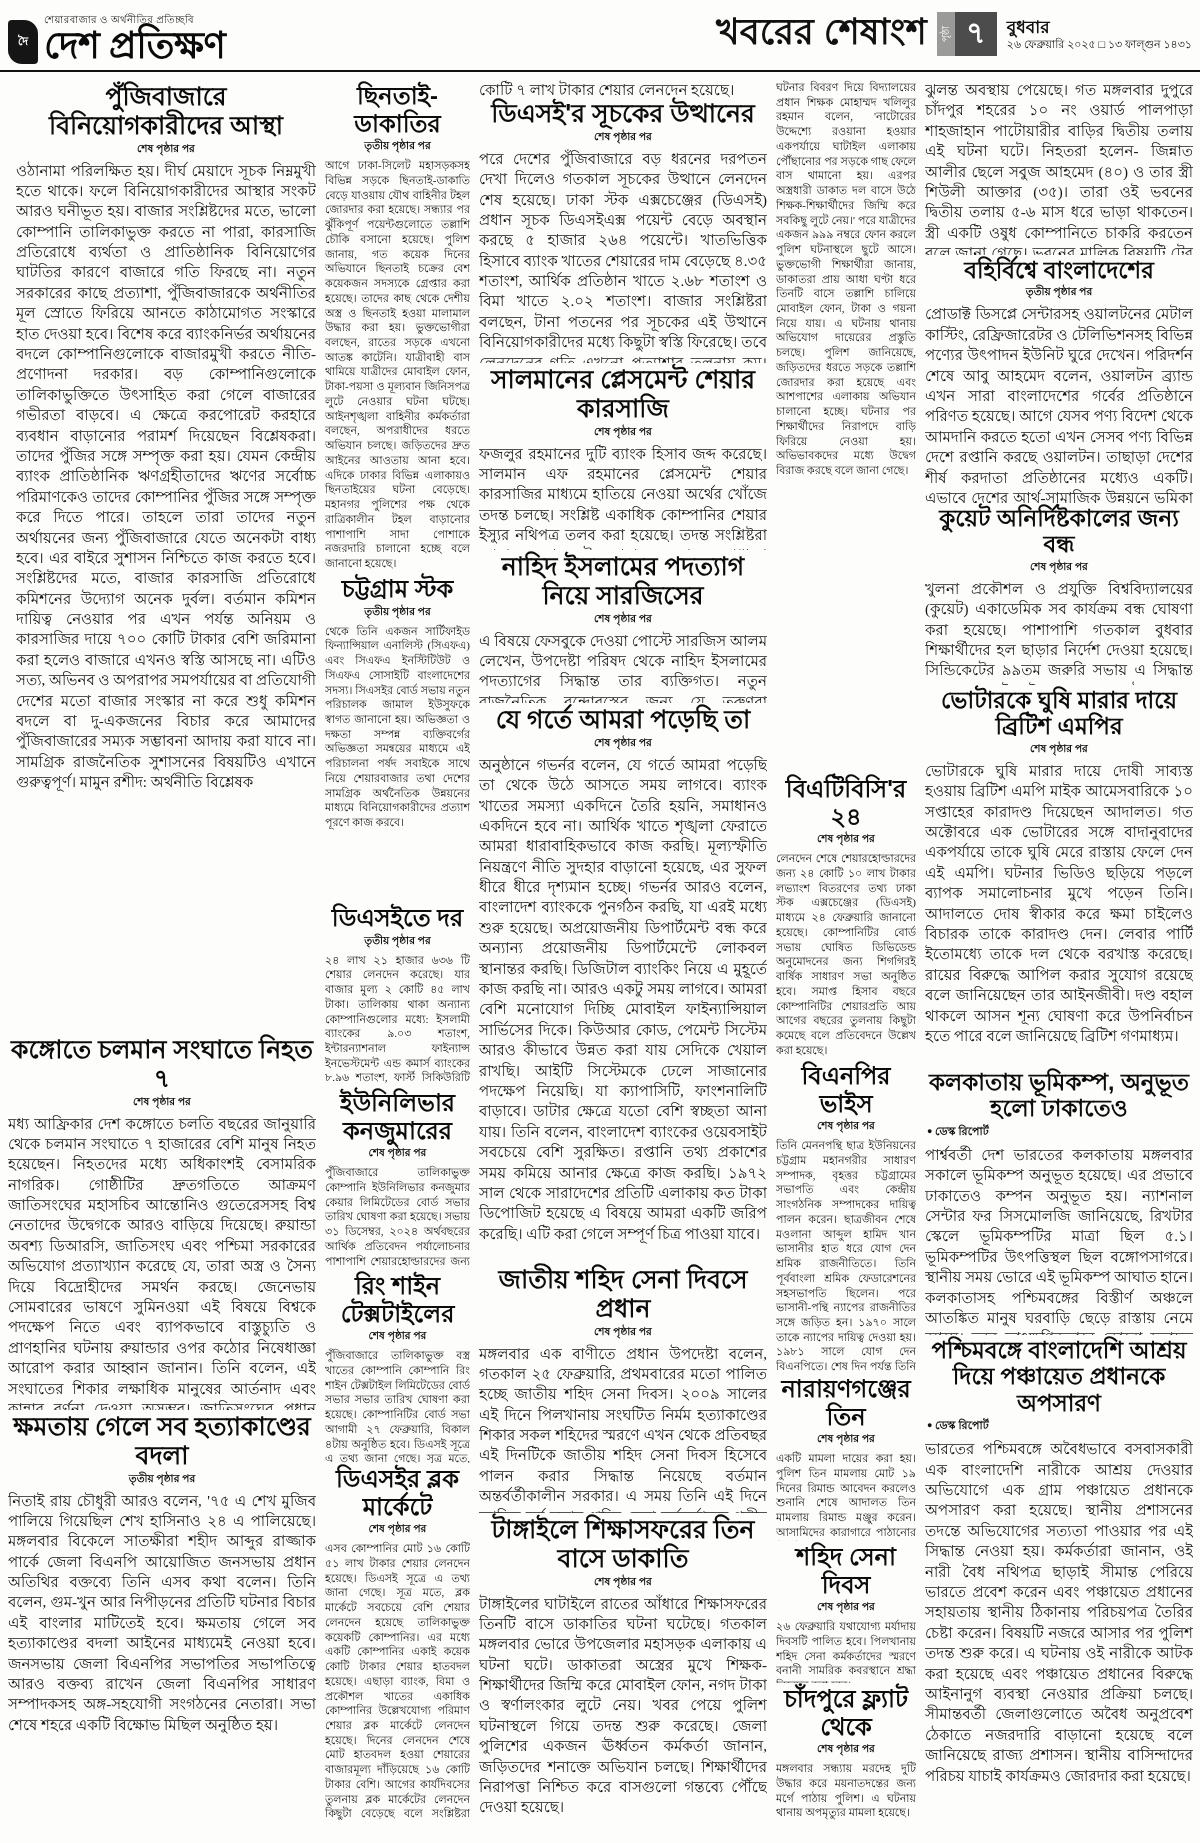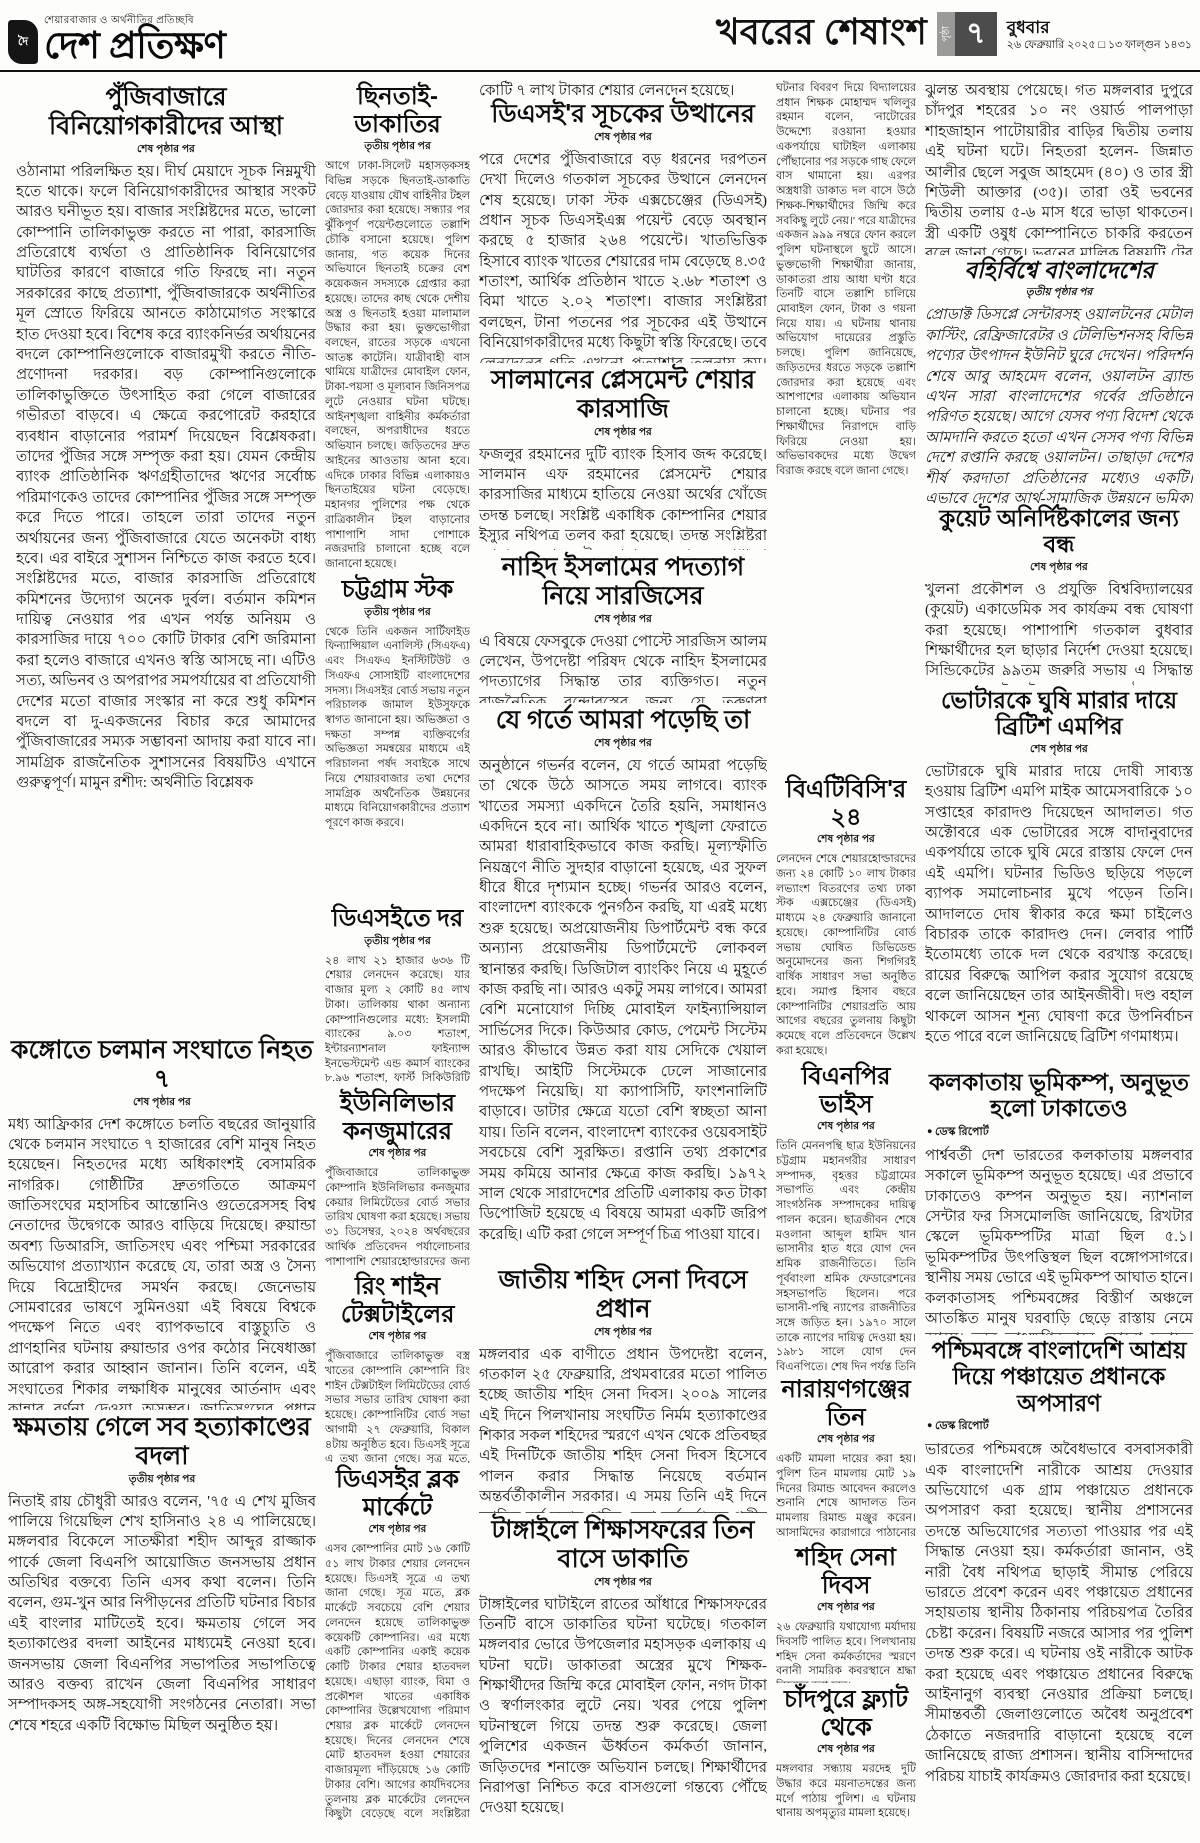--- a/index.html
+++ b/index.html
@@ -228,7 +228,7 @@
         <article class="article" style="height: 175px;">
           <p class="body-text">ঝুলন্ত অবস্থায় পেয়েছে। গত মঙ্গলবার দুপুরে চাঁদপুর শহরের ১০ নং ওয়ার্ড পালপাড়া শাহজাহান পাটোয়ারীর বাড়ির দ্বিতীয় তলায় এই ঘটনা ঘটে। নিহতরা হলেন- জিন্নাত আলীর ছেলে সবুজ আহমেদ (৪০) ও তার স্ত্রী শিউলী আক্তার (৩৫)। তারা ওই ভবনের দ্বিতীয় তলায় ৫-৬ মাস ধরে ভাড়া থাকতেন। স্ত্রী একটি ওষুধ কোম্পানিতে চাকরি করতেন বলে জানা গেছে। ভবনের মালিক বিষয়টি টের পেয়ে পুলিশে খবর দেন। খবর পেয়ে পুলিশ মরদেহ উদ্ধার করে।</p>
         </article>
-        <article class="article" style="height: 248px; font-style: italic;">
+        <article class="article" style="height: 248px;">
           <h2 class="headline">বহির্বিশ্বে বাংলাদেশের</h2>
           <div class="cont">তৃতীয় পৃষ্ঠার পর</div>
           <p class="body-text">প্রোডাক্ট ডিসপ্লে সেন্টারসহ ওয়ালটনের মেটাল কাস্টিং, রেফ্রিজারেটর ও টেলিভিশনসহ বিভিন্ন পণ্যের উৎপাদন ইউনিট ঘুরে দেখেন। পরিদর্শন শেষে আবু আহমেদ বলেন, ওয়ালটন ব্র্যান্ড এখন সারা বাংলাদেশের গর্বের প্রতিষ্ঠানে পরিণত হয়েছে। আগে যেসব পণ্য বিদেশ থেকে আমদানি করতে হতো এখন সেসব পণ্য বিভিন্ন দেশে রপ্তানি করছে ওয়ালটন। তাছাড়া দেশের শীর্ষ করদাতা প্রতিষ্ঠানের মধ্যেও একটি। এভাবে দেশের আর্থ-সামাজিক উন্নয়নে ভূমিকা রেখে চলেছে ওয়ালটন। সাম্প্রতিক গণমাধ্যমে ওয়ালটন নিয়ে মিথ্যা প্রচারণার বিষয়ে দৃষ্টি আকর্ষণ করা হলে আইসিবি চেয়ারম্যান বলেন, 'ওয়ালটনের বিরুদ্ধে মিথ্যা প্রচারণার কোনো ভিত্তি নেই। যারা সমালোচনা করছেন তাদের উচিত আগে একটি উৎপাদনমুখী শিল্প তৈরি করে উদাহরণ সৃষ্টি করা। দেখতে হবে ওয়ালটন পণ্যের গুণগতমান ঠিক আছে কিনা, ক্রেতার হাতে পণ্য তুলে দিতে পারছে কিনা এবং প্রতিবছর ডিভিডেন্ড দিতে পারছে কিনা। এ সকল কাজগুলো করে দেখাচ্ছে ওয়ালটন।'</p>

